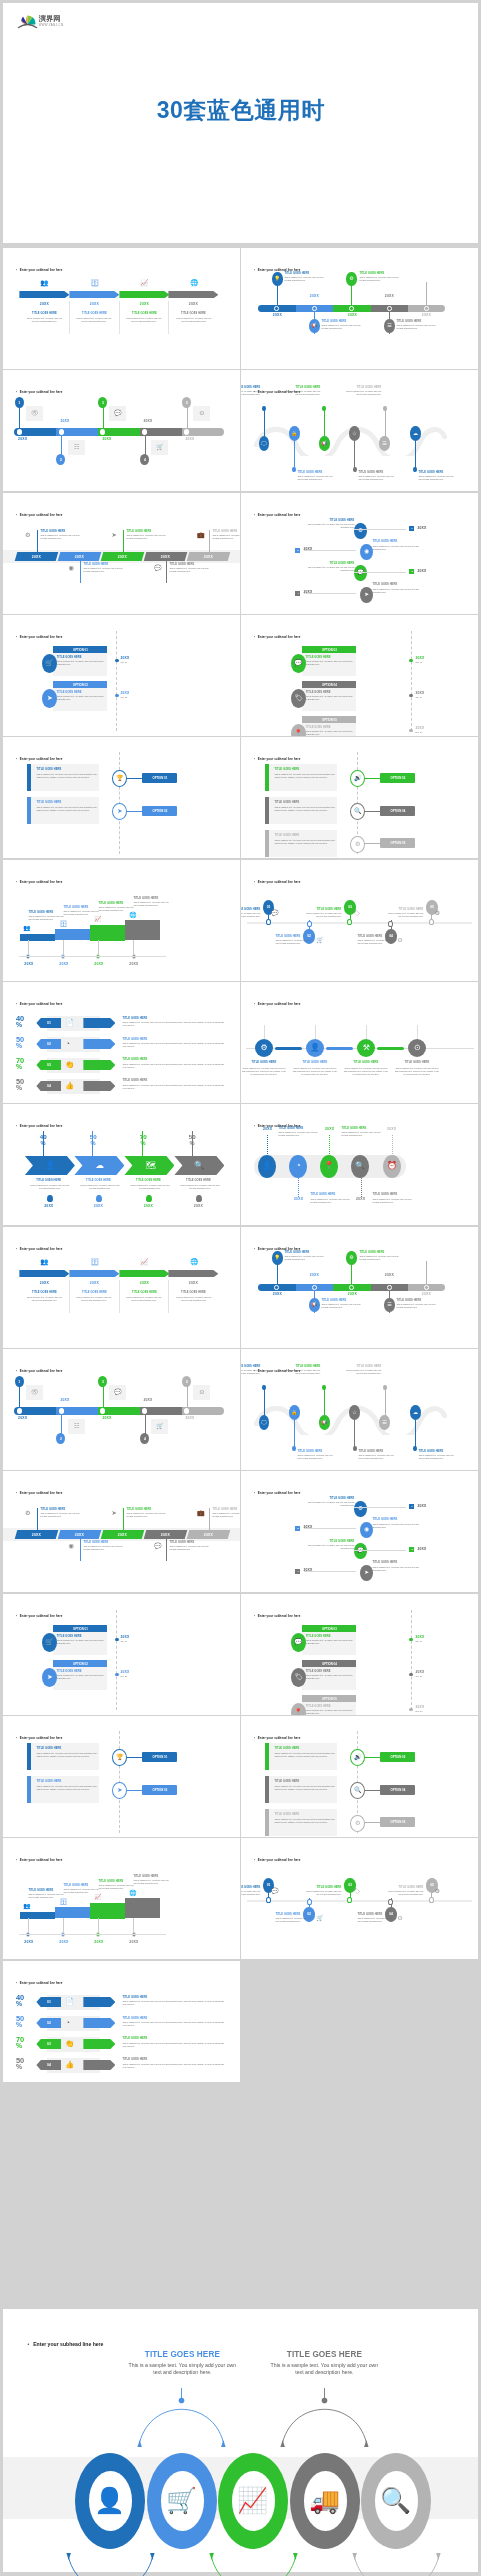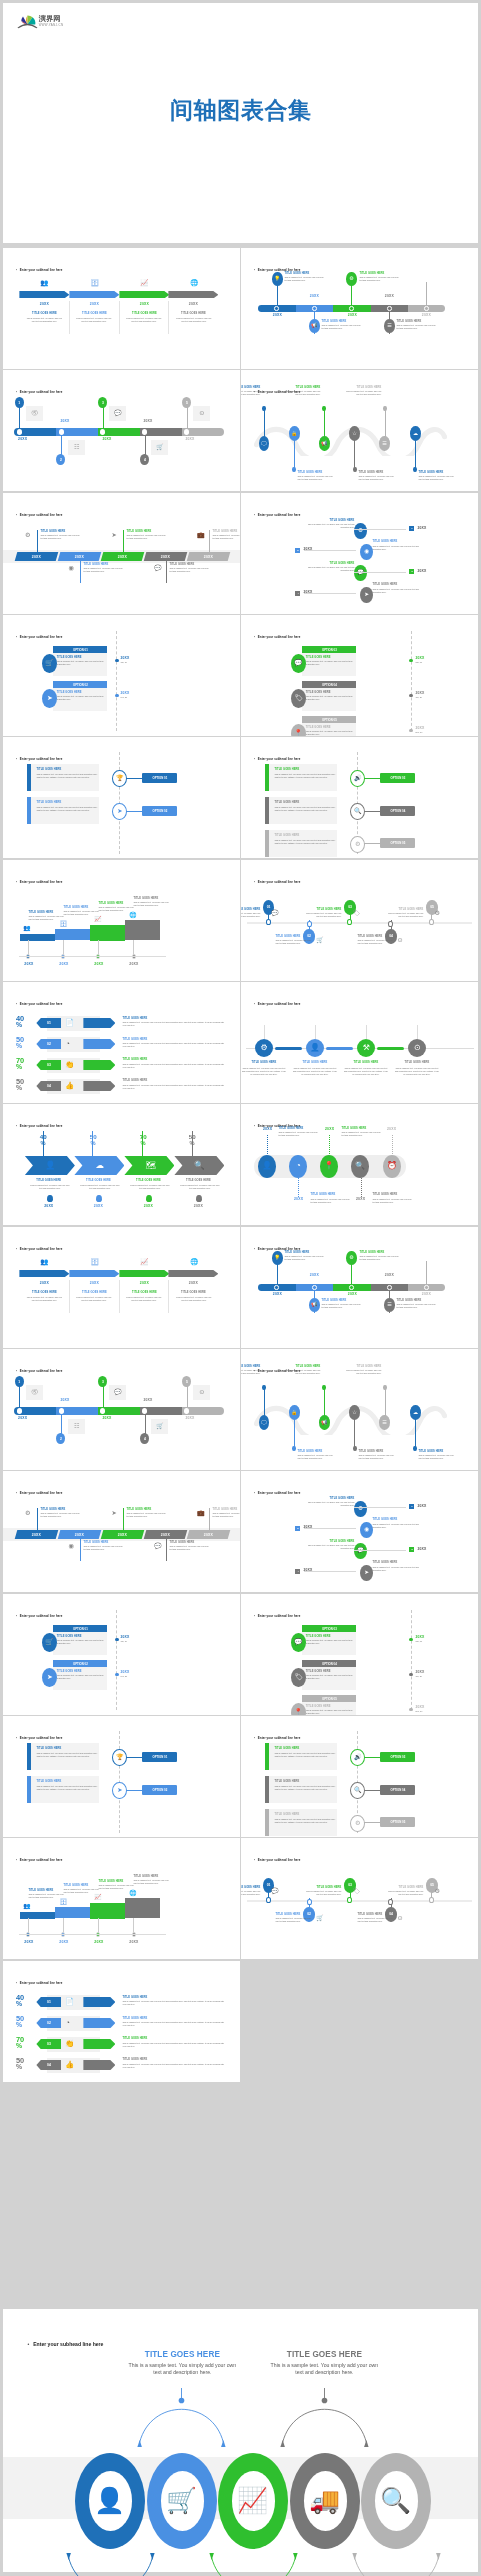--- a/index.html
+++ b/index.html
@@ -75,6 +75,7 @@
       </svg>
     </div>
     <div class="hero-title">
+      <span>30套蓝色通用时</span>
       <span>间轴图表合集</span>
     </div>
   </div>

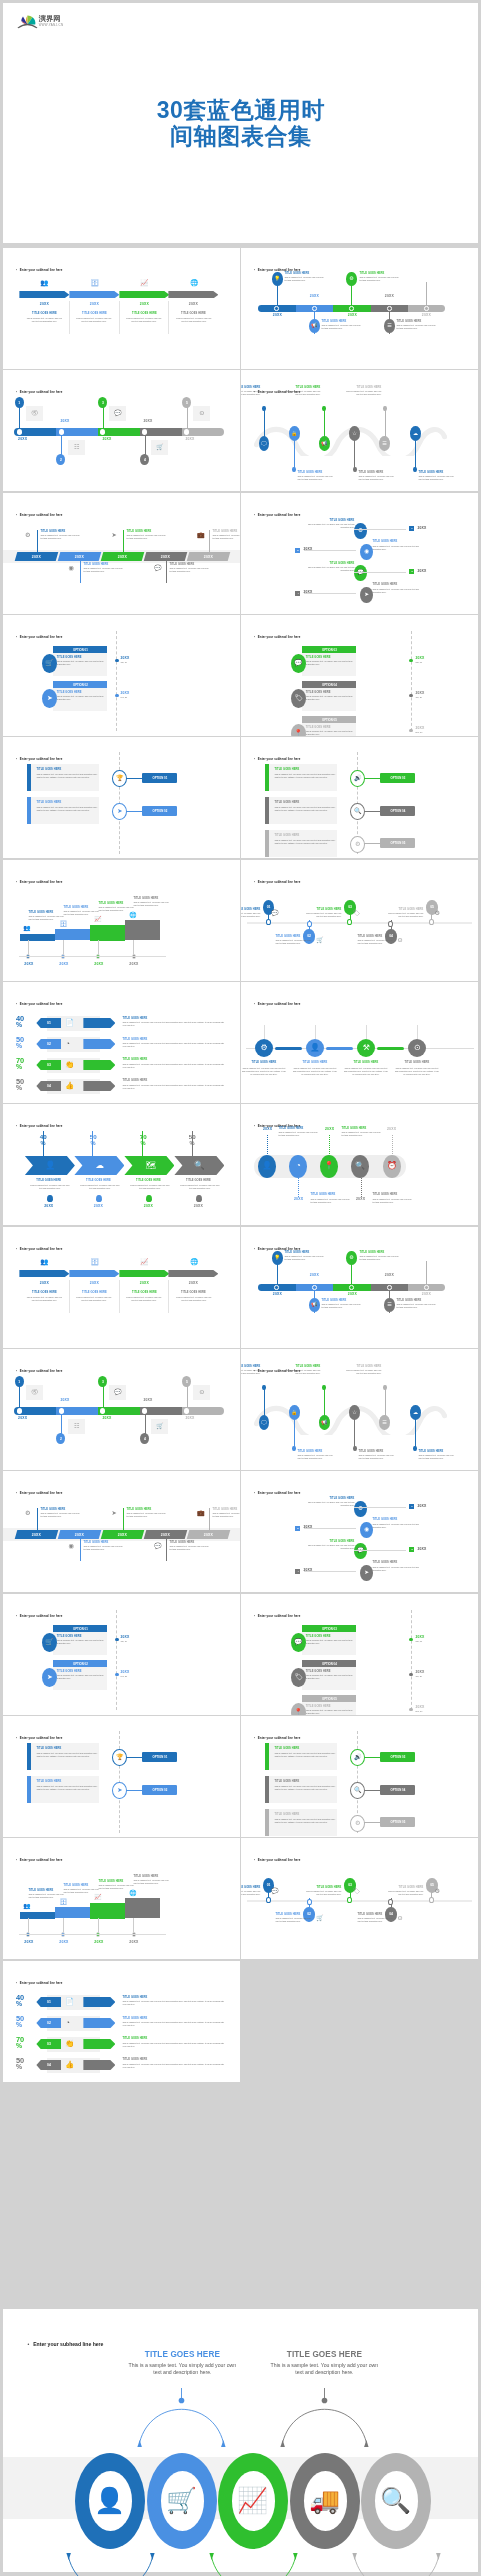--- a/index.html
+++ b/index.html
@@ -76,7 +76,6 @@
     </div>
     <div class="hero-title">
       <span>30套蓝色通用时</span>
-      <span>间轴图表合集</span>
     </div>
   </div>
 

